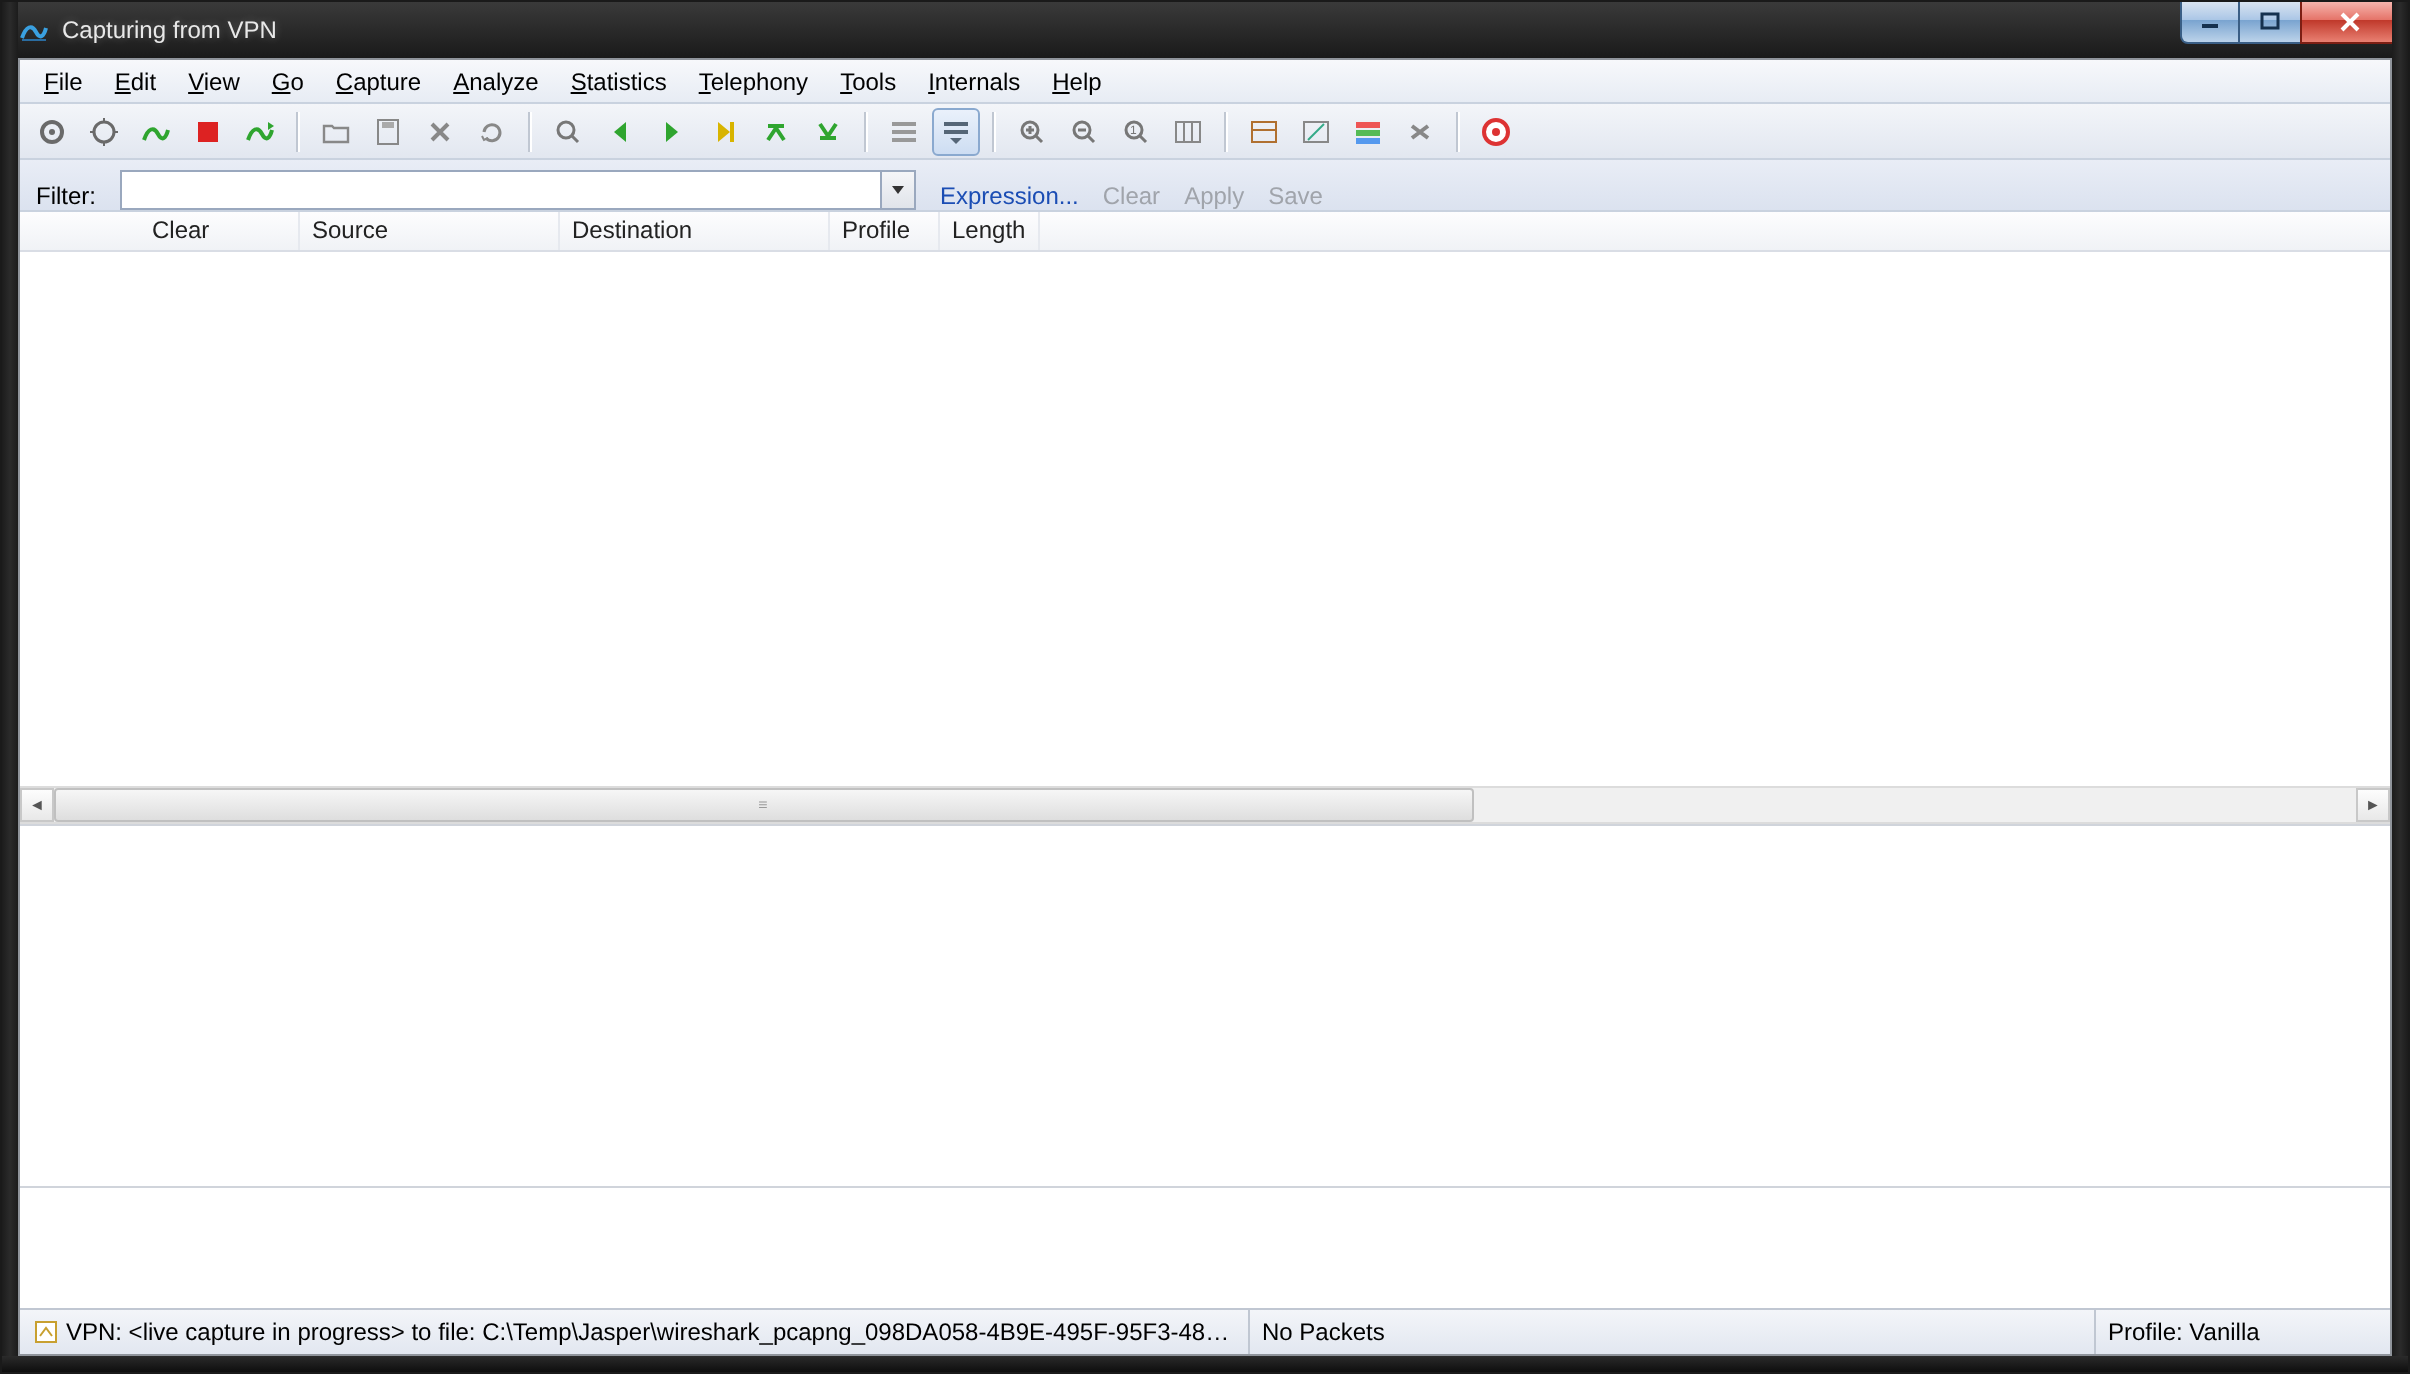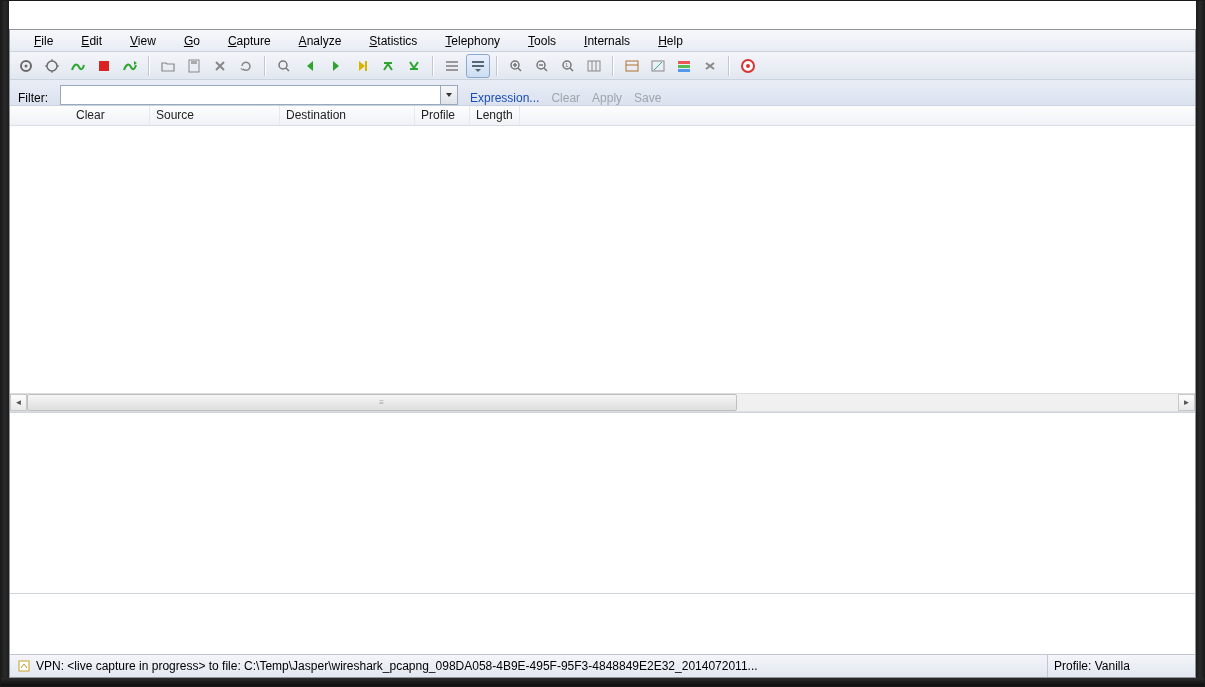--- a/index.html
+++ b/index.html
@@ -246,6 +246,33 @@
 
 <div class="window">
 
+  <div class="titlebar">
+    <span class="app-icon">
+      <svg width="16" height="16" viewBox="0 0 16 16">
+        <path d="M2 12 C4 6, 7 5, 9 9 C11 13, 13 11, 14 7" stroke="#3aa0e0" stroke-width="2" fill="none"></path>
+        <path d="M2 13 L14 13" stroke="#2a6ca0" stroke-width="1"></path>
+      </svg>
+    </span>
+    <span class="title-text">Capturing from VPN</span>
+    <div class="drag-area"></div>
+    <div class="win-controls">
+      <div class="win-btn min">
+        <svg width="10" height="10">
+            <rect x="1" y="6" width="8" height="2" fill="#15314f"></rect>
+          </svg>
+      </div>
+      <div class="win-btn max">
+        <svg width="10" height="10">
+            <rect x="1" y="1" width="8" height="7" fill="none" stroke="#15314f" stroke-width="1.5"></rect>
+          </svg>
+      </div>
+      <div class="win-btn close">
+        <svg width="12" height="10">
+            <path d="M2 1 L10 9 M10 1 L2 9" stroke="#fff" stroke-width="2"></path>
+          </svg>
+      </div>
+    </div>
+  </div>
 
   <div class="outer-left"></div>
   <div class="outer-right"></div>

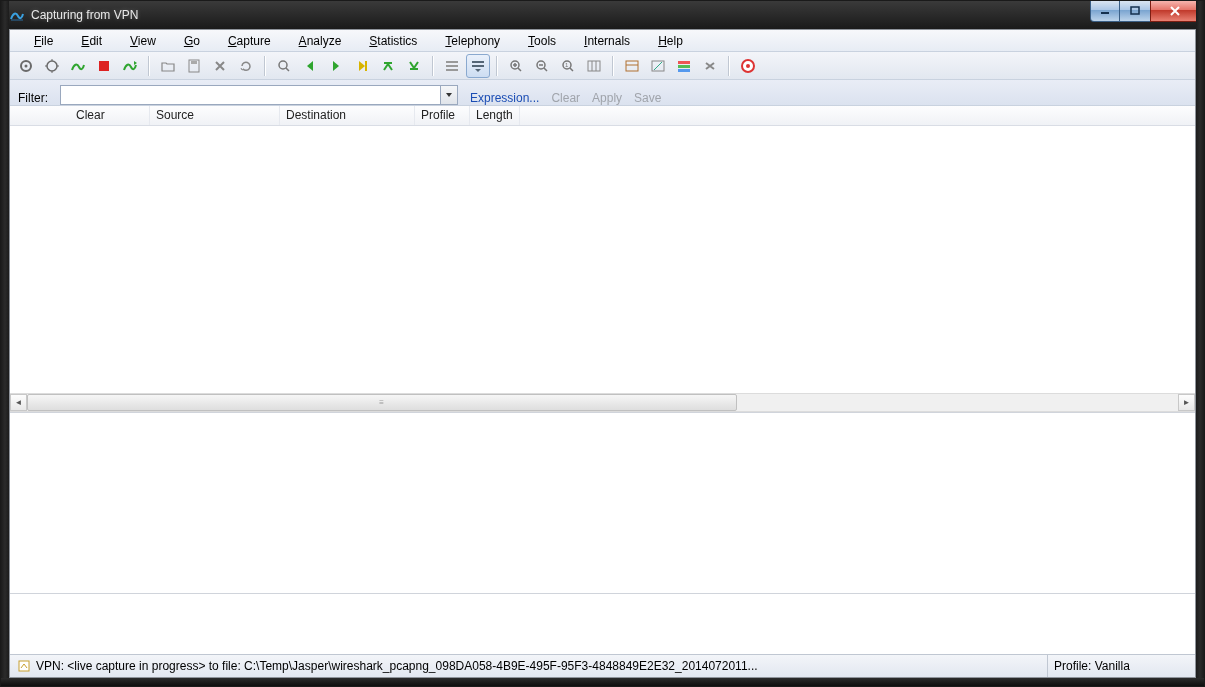--- a/index.html
+++ b/index.html
@@ -71,7 +71,6 @@
   .menu-item {
     padding: 1px 8px;
     cursor: default;
-    margin-left: 12px;
   }
   .menu-item span.underline { text-decoration: underline; }
 

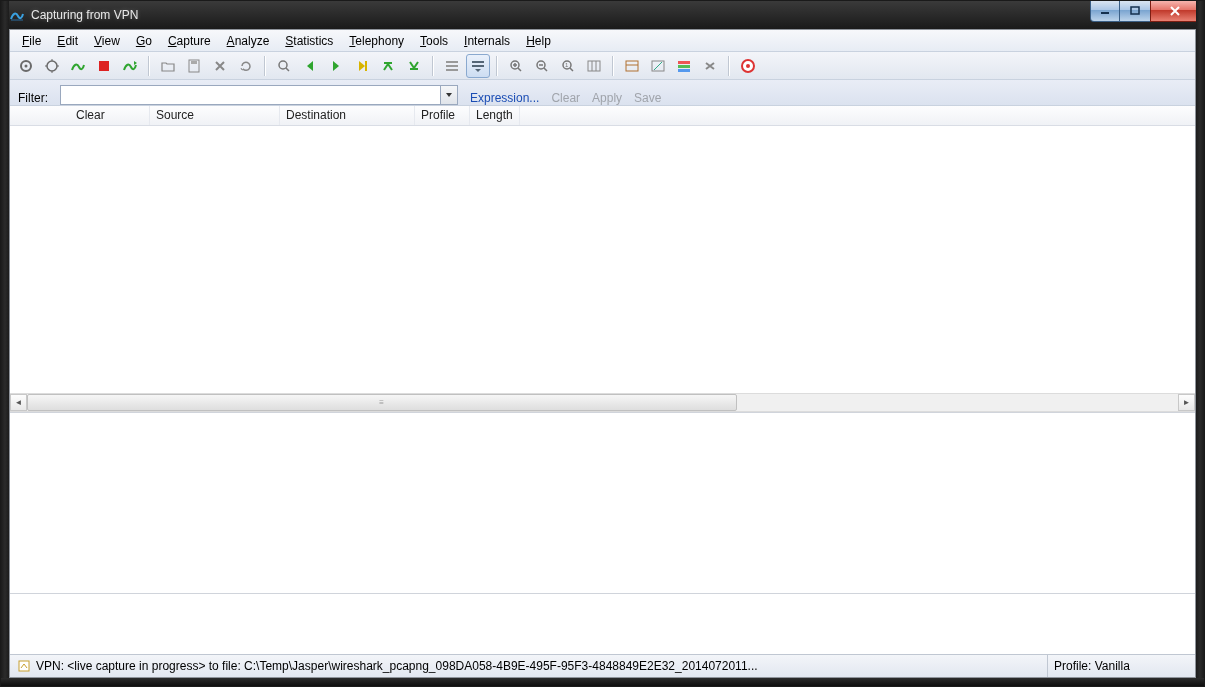--- a/index.html
+++ b/index.html
@@ -511,6 +511,9 @@
         </span>
         <span>VPN: &lt;live capture in progress&gt; to file: C:\Temp\Jasper\wireshark_pcapng_098DA058-4B9E-495F-95F3-4848849E2E32_2014072011...</span>
       </div>
+      <div class="status-cell packets">
+        <span>No Packets</span>
+      </div>
       <div class="status-cell profile">
         <span>Profile: Vanilla</span>
       </div>

